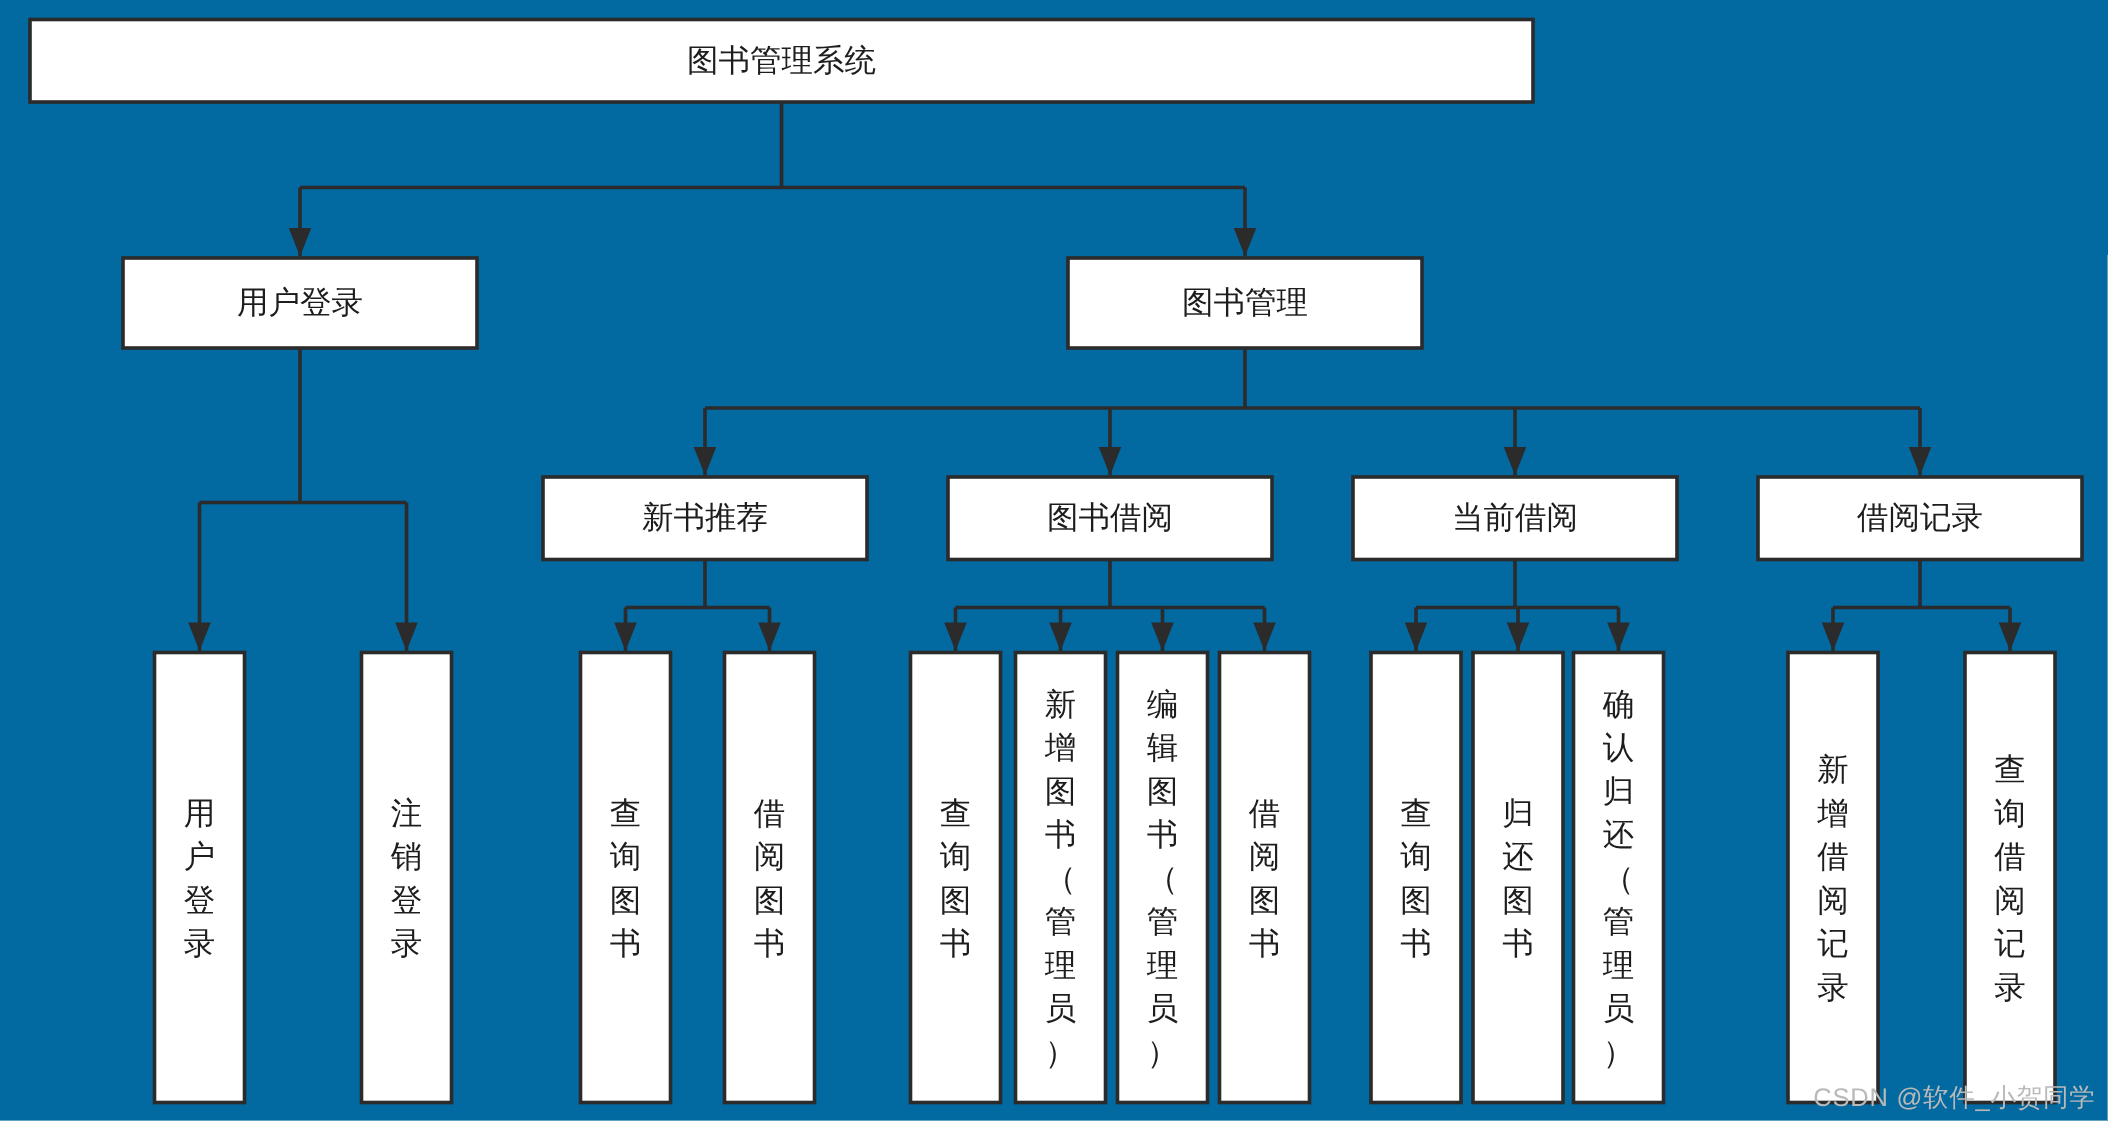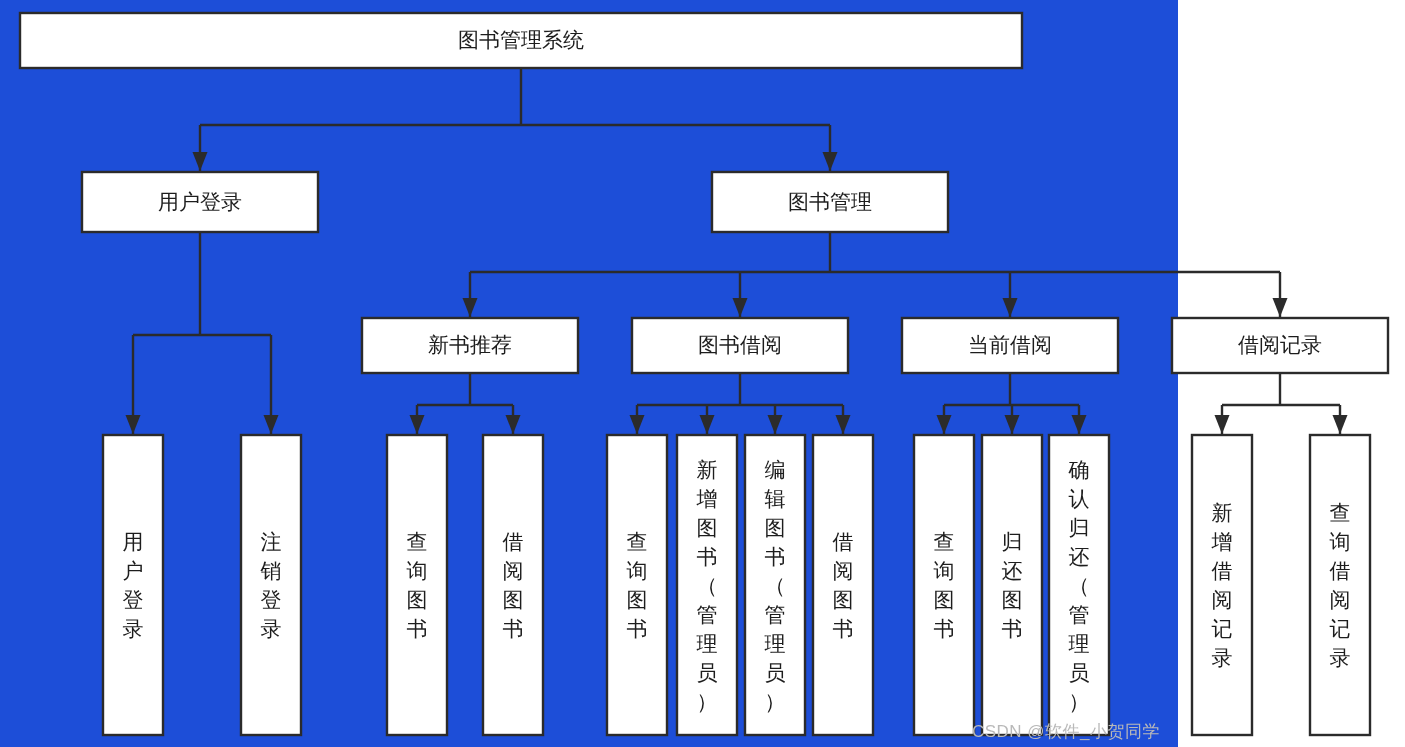--- a/index.html
+++ b/index.html
@@ -15,9 +15,9 @@
   }
   #diagram-root {
     position: relative;
-    width: 1178px;
+    width: 1405px;
     height: 747px;
-    background: #1d4ed8;
+    background: #0369a1;
   }
   svg.diagram-canvas {
     position: absolute;

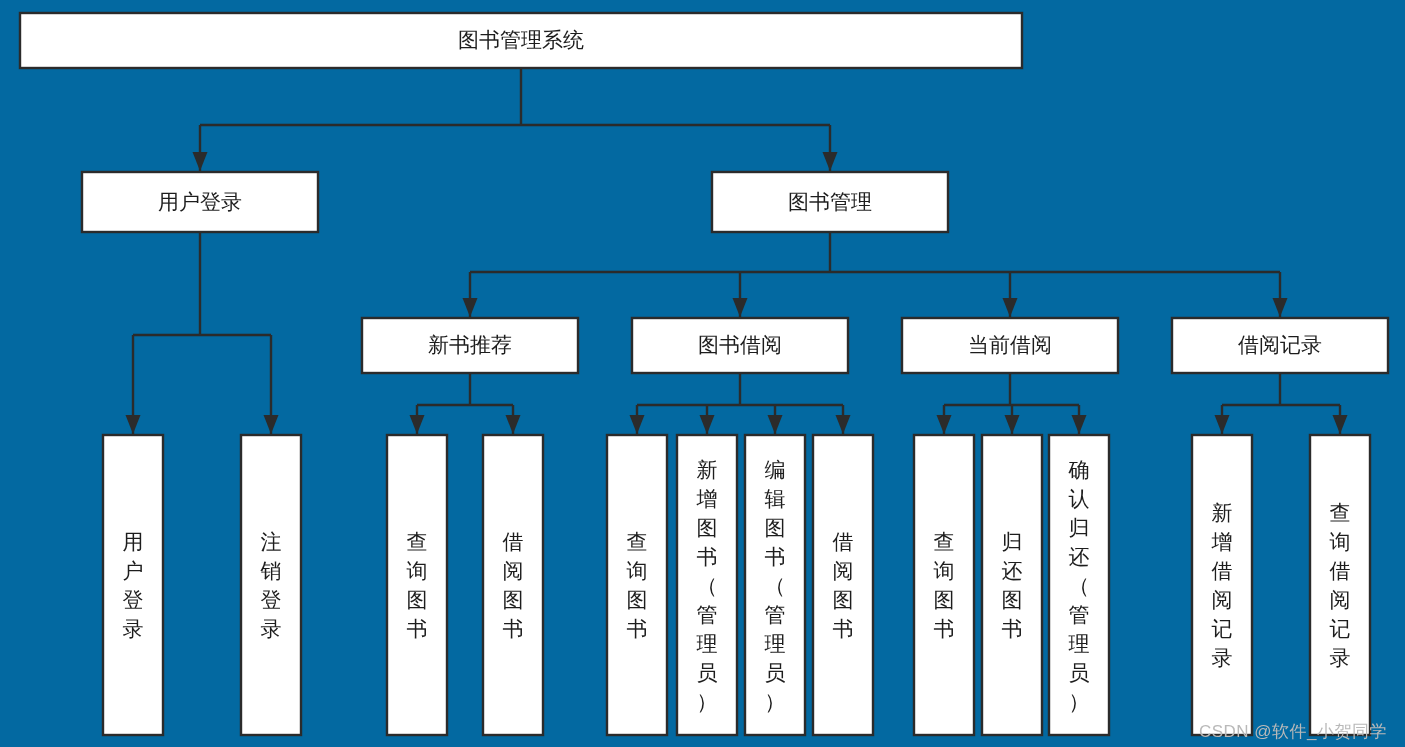--- a/index.html
+++ b/index.html
@@ -57,7 +57,7 @@
   }
   .watermark-text {
     position: absolute;
-    right: 18px;
+    right: 8px;
     bottom: 4px;
     font-family: "Liberation Sans", "DejaVu Sans", sans-serif;
     font-size: 17px;

